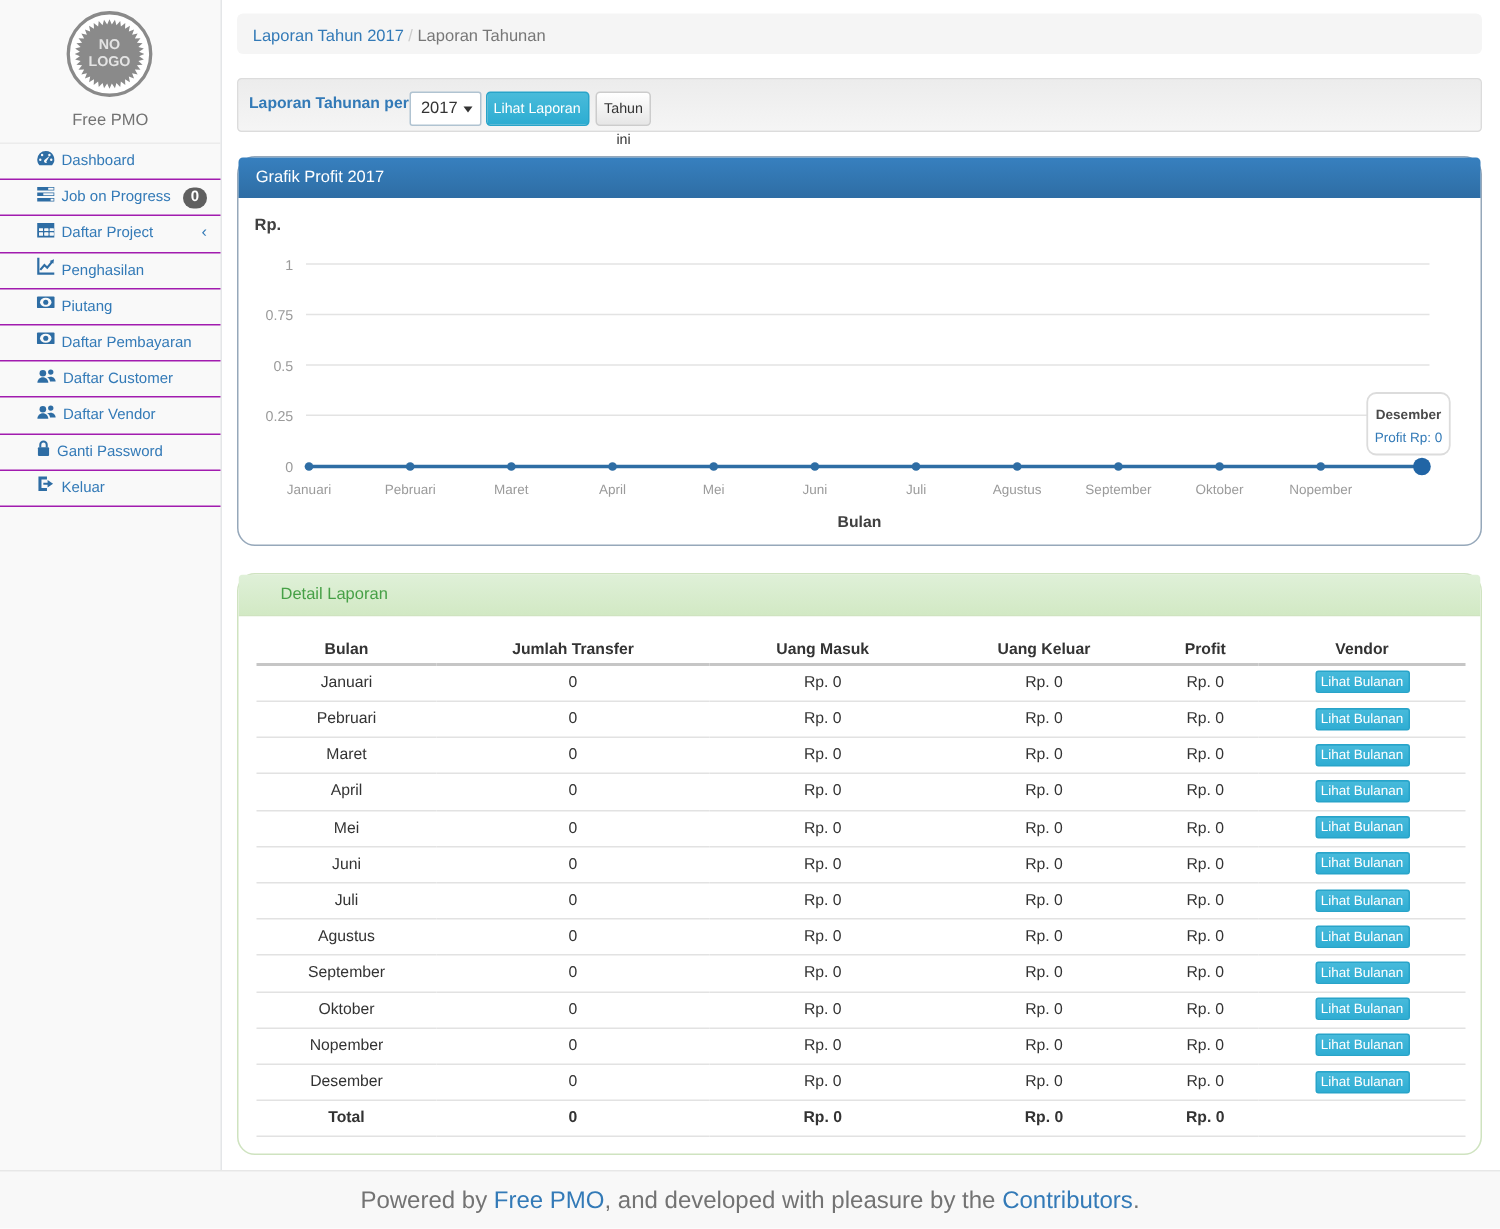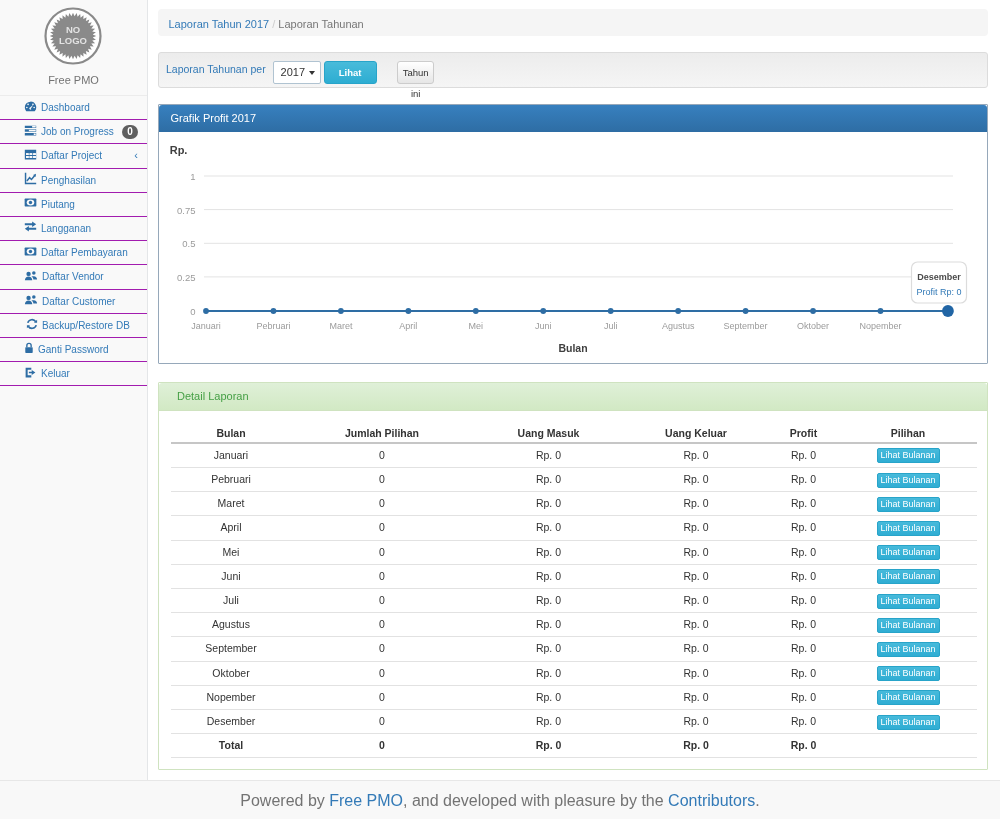--- a/index.html
+++ b/index.html
@@ -23,7 +23,7 @@
 #crumb .sep { color:#ccc; padding:0 3px; }
 
 #well { position:absolute; left:158px; top:52px; width:830px; height:36px; background:linear-gradient(#ececec,#f5f5f5); border:1px solid #dcdcdc; border-radius:3px; }
-#well .lbl { position:absolute; left:7px; top:8px; color:#337ab7; font-weight:normal; font-size:10.5px; line-height:17px; }
+#well .lbl { position:absolute; left:7px; top:8px; color:#337ab7; font-weight:bold; font-size:10.5px; line-height:17px; }
 #sel { position:absolute; left:113.6px; top:7.5px; width:48px; height:23px; border:1px solid #b0c3d1; border-radius:2px; background:#fff; font-size:11px; color:#333; line-height:21px; padding-left:7px; }
 #sel .car { position:absolute; right:5px; top:9.5px; width:0; height:0; border-left:3.5px solid transparent; border-right:3.5px solid transparent; border-top:4px solid #333; }
 .btn { position:absolute; top:7.5px; height:23px; border-radius:3px; font-size:9.5px; text-align:center; line-height:21px; cursor:default; }

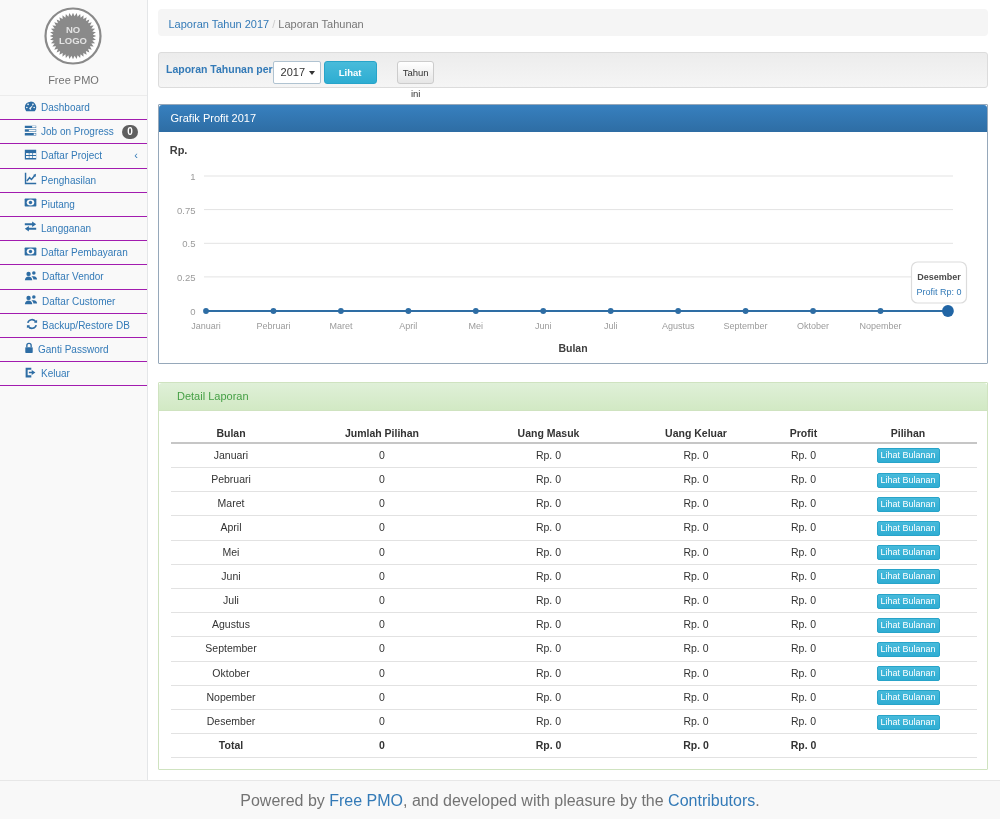--- a/index.html
+++ b/index.html
@@ -27,7 +27,7 @@
 #sel { position:absolute; left:113.6px; top:7.5px; width:48px; height:23px; border:1px solid #b0c3d1; border-radius:2px; background:#fff; font-size:11px; color:#333; line-height:21px; padding-left:7px; }
 #sel .car { position:absolute; right:5px; top:9.5px; width:0; height:0; border-left:3.5px solid transparent; border-right:3.5px solid transparent; border-top:4px solid #333; }
 .btn { position:absolute; top:7.5px; height:23px; border-radius:3px; font-size:9.5px; text-align:center; line-height:21px; cursor:default; }
-.btn-info { left:164.6px; width:53px; background:linear-gradient(#49bbda,#2dadd2); border:1px solid #28a4c9; color:#fff;font-weight:bold; }
+.btn-info { left:164.6px; width:69px; background:linear-gradient(#49bbda,#2dadd2); border:1px solid #28a4c9; color:#fff; }
 .btn-default { left:238.2px; width:37px; background:linear-gradient(#ffffff,#e6e6e6); border:1px solid #ccc; color:#333; }
 
 

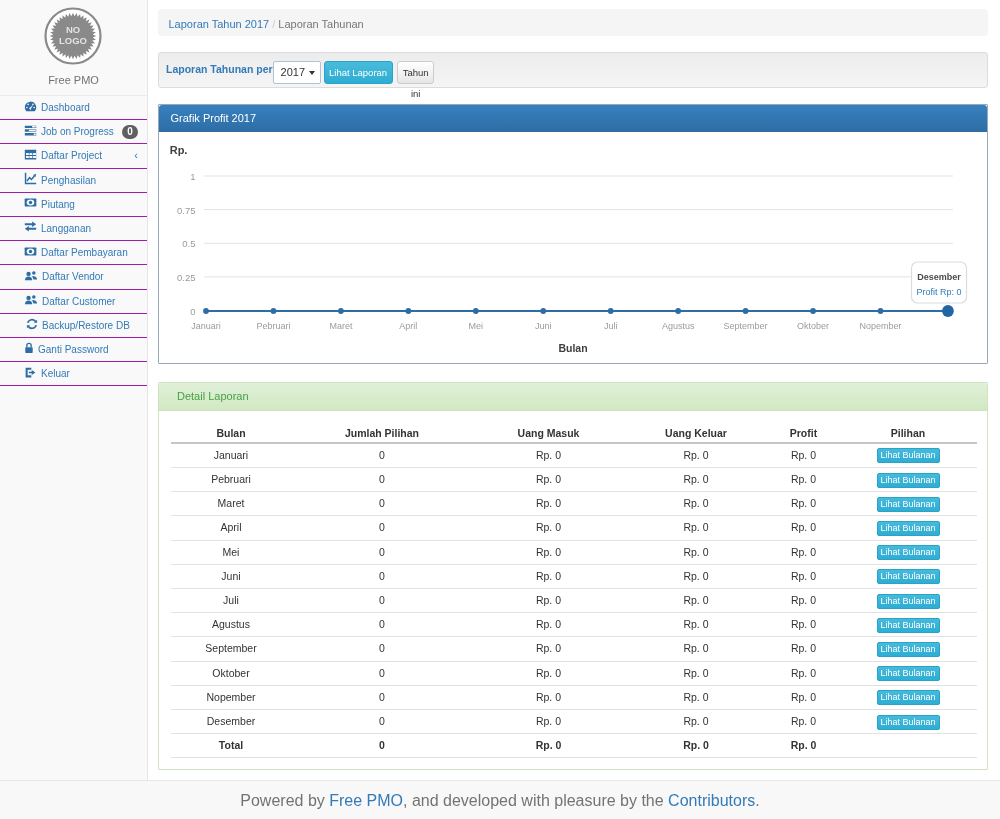--- a/index.html
+++ b/index.html
@@ -31,7 +31,7 @@
 .btn-default { left:238.2px; width:37px; background:linear-gradient(#ffffff,#e6e6e6); border:1px solid #ccc; color:#333; }
 
 
-.panel { position:absolute; left:158px; width:830px; background:#fff; border-radius:1px; }
+.panel { position:absolute; left:158px; width:830px; background:#fff; border-radius:12px; }
 #panel1 { top:104px; height:260px; border:1px solid #96a8ba; }
 #panel1 .hd { height:27px; background:linear-gradient(#3780bf,#2e6da4); border-radius:3px 3px 0 0; color:#fff; font-size:11px; line-height:27px; padding-left:11.5px; }
 #panel2 { top:382px; height:388px; border:1px solid #cfe3c0; }

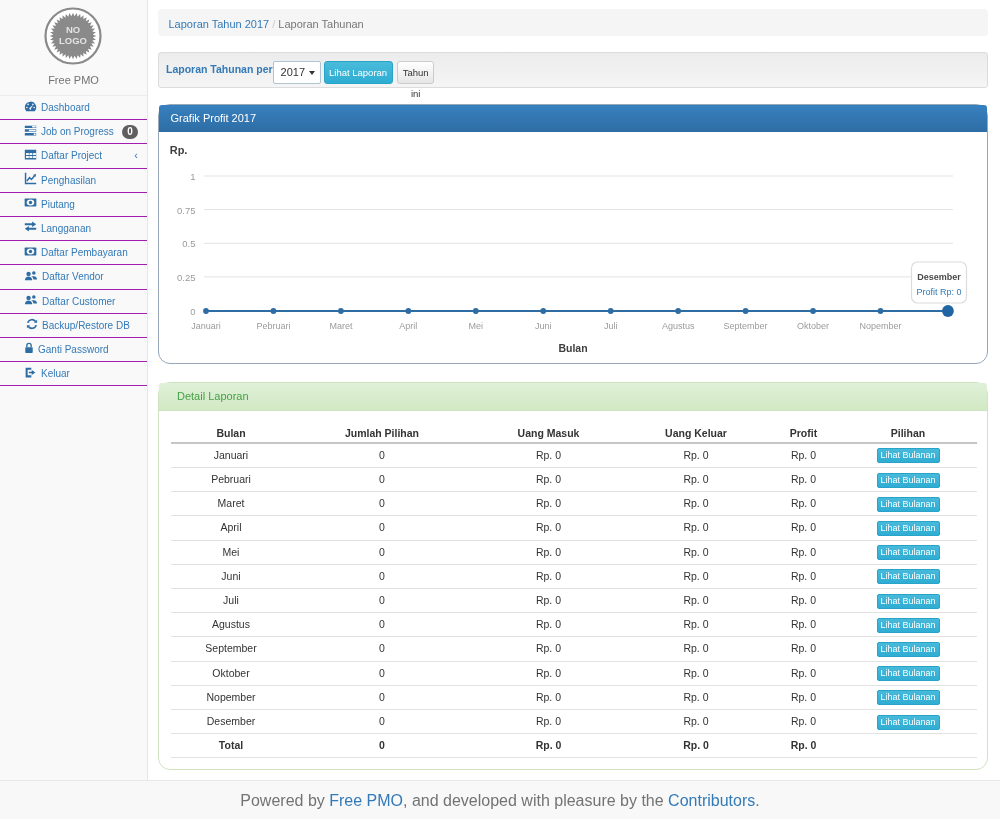--- a/index.html
+++ b/index.html
@@ -86,9 +86,6 @@
             <ellipse cx="8" cy="8" rx="4.7" ry="3.7" fill="#f9f9f9"></ellipse>
             <circle cx="8" cy="8" r="2.1" fill="#2e6da4"></circle>
           </svg>Piutang</a></li>
-    <li><a href="#"><svg class="ic" width="13" height="13" viewBox="0 0 16 16">
-            <path fill="#2e6da4" d="M1 4h9V1.8L15 5.2 10 8.6V6.4H1zM15 9.6H6V7.4L1 10.8 6 14.2V12h9z"></path>
-          </svg>Langganan</a></li>
     <li><a href="#"><svg class="ic" width="13" height="13" viewBox="0 0 16 16">
             <rect x="0.8" y="3.2" width="14.4" height="9.6" rx="0.8" fill="#2e6da4"></rect>
             <ellipse cx="8" cy="8" rx="4.7" ry="3.7" fill="#f9f9f9"></ellipse>

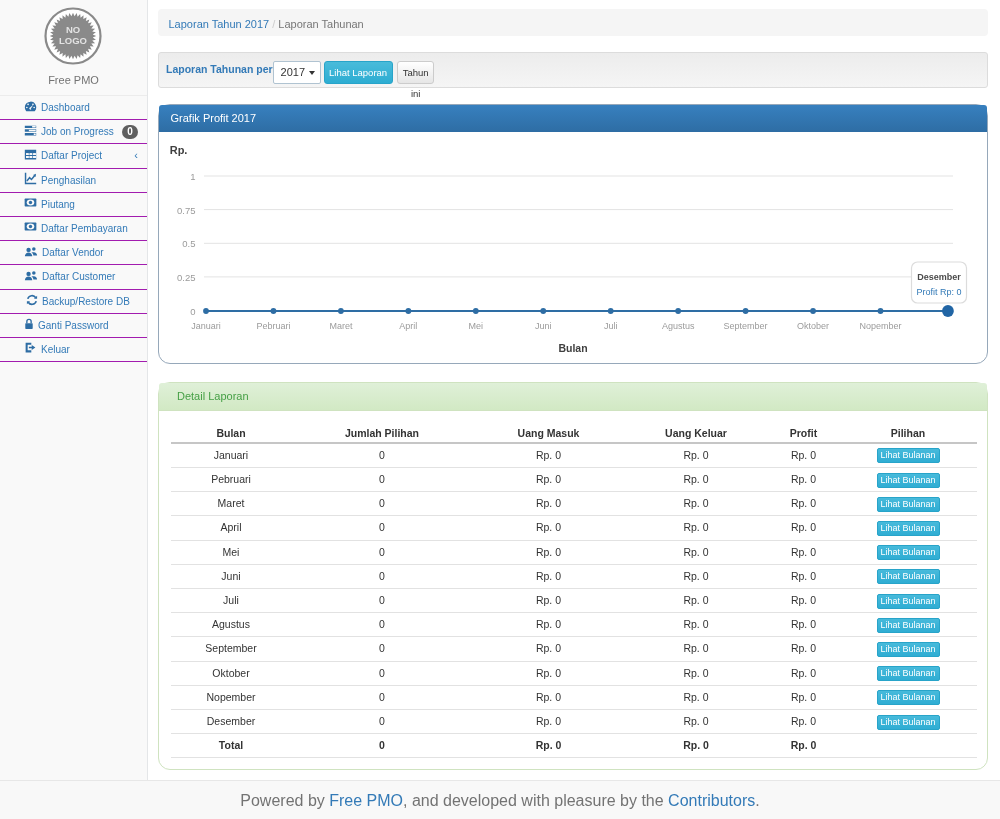--- a/index.html
+++ b/index.html
@@ -96,13 +96,13 @@
             <path fill="#2e6da4" d="M1 13.8c0-2.6 2-4.6 4.5-4.6s4.5 2 4.5 4.6z"></path>
             <circle cx="12" cy="5" r="2.2" fill="#2e6da4"></circle>
             <path fill="#2e6da4" d="M10.8 9c2.9-.7 5.2 1.3 5.2 3.8h-4.6c-.2-1.7-1.2-3-2.4-3.5z"></path>
-          </svg>Daftar Vendor</a></li>
+          </svg>Daftar Customer</a></li>
     <li><a href="#"><svg class="ic" width="14" height="13" viewBox="0 0 17 16">
             <circle cx="5.5" cy="6" r="2.7" fill="#2e6da4"></circle>
             <path fill="#2e6da4" d="M1 13.8c0-2.6 2-4.6 4.5-4.6s4.5 2 4.5 4.6z"></path>
             <circle cx="12" cy="5" r="2.2" fill="#2e6da4"></circle>
             <path fill="#2e6da4" d="M10.8 9c2.9-.7 5.2 1.3 5.2 3.8h-4.6c-.2-1.7-1.2-3-2.4-3.5z"></path>
-          </svg>Daftar Customer</a></li>
+          </svg>Daftar Vendor</a></li>
     <li><a href="#"><svg class="ic" width="12" height="12" viewBox="0 0 16 16" style="margin-left:2px;margin-right:4px">
             <path fill="none" stroke="#2e6da4" stroke-width="2.1" d="M13.6 9.5A5.8 5.8 0 0 1 3 11M2.4 6.5A5.8 5.8 0 0 1 13 5"></path>
             <path fill="#2e6da4" d="M1.2 13.8V9.6h4.2zM14.8 2.2v4.2h-4.2z"></path>

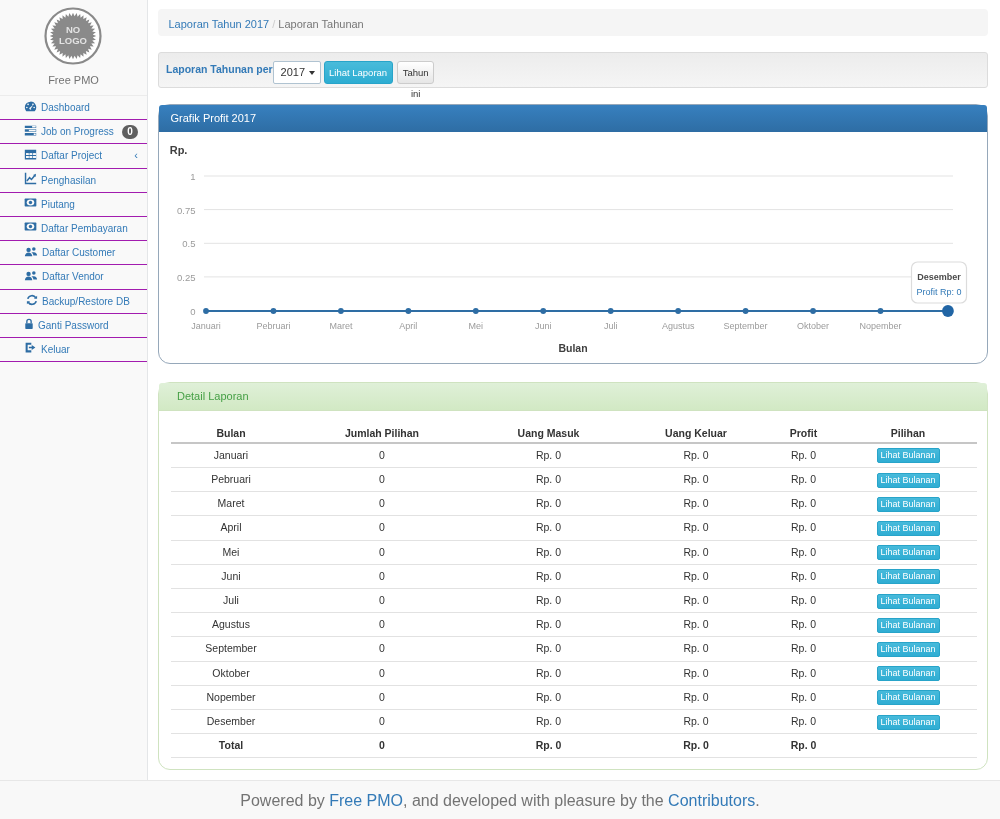--- a/index.html
+++ b/index.html
@@ -103,10 +103,6 @@
             <circle cx="12" cy="5" r="2.2" fill="#2e6da4"></circle>
             <path fill="#2e6da4" d="M10.8 9c2.9-.7 5.2 1.3 5.2 3.8h-4.6c-.2-1.7-1.2-3-2.4-3.5z"></path>
           </svg>Daftar Vendor</a></li>
-    <li><a href="#"><svg class="ic" width="12" height="12" viewBox="0 0 16 16" style="margin-left:2px;margin-right:4px">
-            <path fill="none" stroke="#2e6da4" stroke-width="2.1" d="M13.6 9.5A5.8 5.8 0 0 1 3 11M2.4 6.5A5.8 5.8 0 0 1 13 5"></path>
-            <path fill="#2e6da4" d="M1.2 13.8V9.6h4.2zM14.8 2.2v4.2h-4.2z"></path>
-          </svg>Backup/Restore DB</a></li>
     <li><a href="#"><svg class="ic" width="10" height="12" viewBox="0 0 14 16">
             <path fill="none" stroke="#2e6da4" stroke-width="1.9" d="M4 7V4.5a3 3 0 0 1 6 0V7"></path>
             <rect x="1.8" y="6.8" width="10.4" height="8.2" rx="1" fill="#2e6da4"></rect>

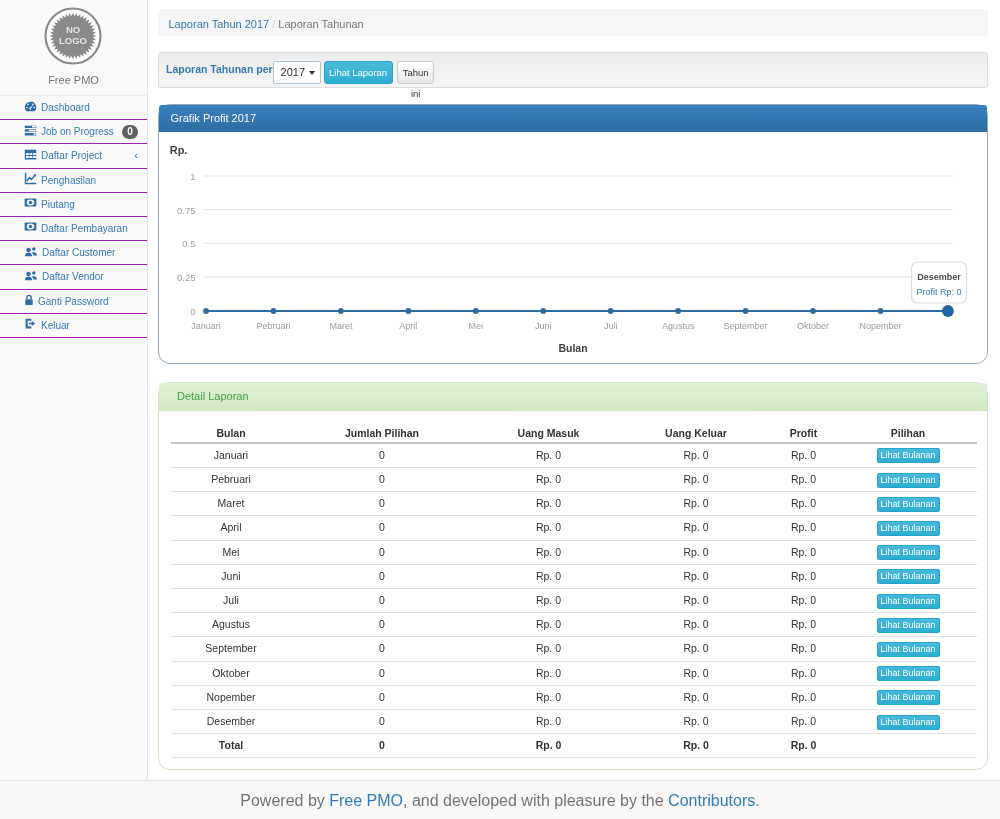--- a/index.html
+++ b/index.html
@@ -35,7 +35,7 @@
 #panel1 { top:104px; height:260px; border:1px solid #96a8ba; }
 #panel1 .hd { height:27px; background:linear-gradient(#3780bf,#2e6da4); border-radius:3px 3px 0 0; color:#fff; font-size:11px; line-height:27px; padding-left:11.5px; }
 #panel2 { top:382px; height:388px; border:1px solid #cfe3c0; }
-#panel2 .hd { height:27.5px; background:linear-gradient(#dff0d8,#d2e9c4); border-bottom:1px solid #cfe3c0; border-radius:3px 3px 0 0; color:#46a046; font-size:11px; line-height:27px; padding-left:18px; }
+#panel2 .hd { height:27.5px; background:linear-gradient(#dff0d8,#d2e9c4); border-bottom:1px solid #cfe3c0; border-radius:3px 3px 0 0; color:#46a046; font-size:11px; line-height:27px; padding-left:28px; }
 
 
 #tblwrap { padding:7px 12px 0 12px; }

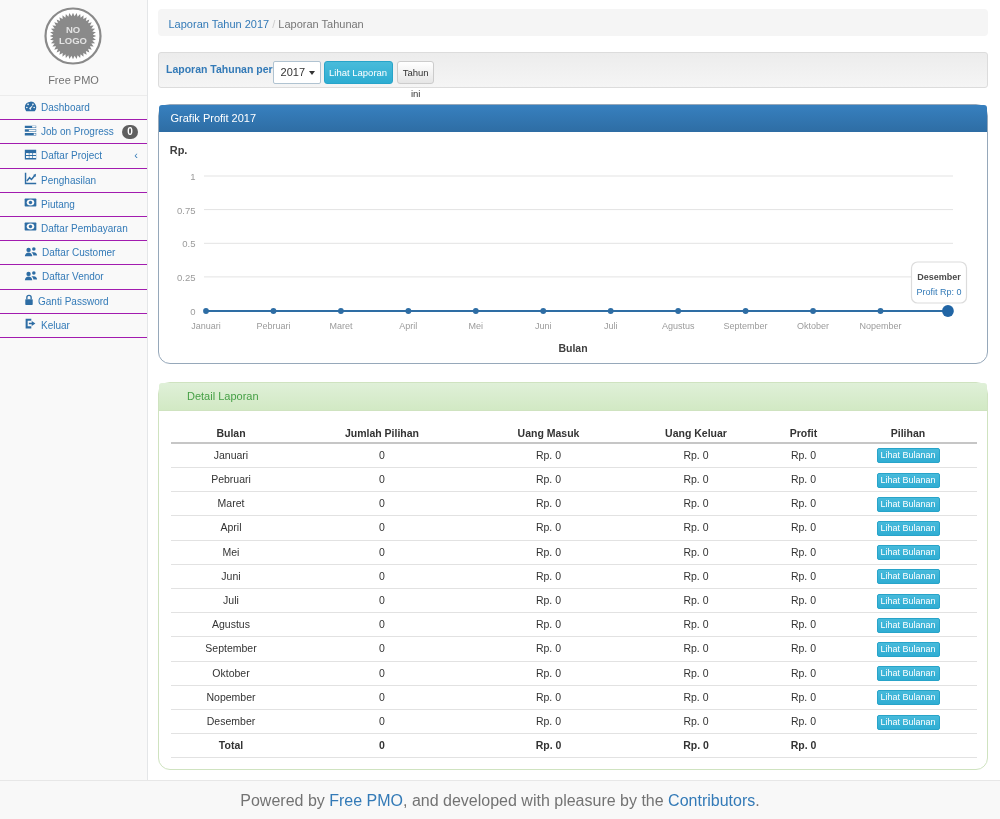--- a/index.html
+++ b/index.html
@@ -181,7 +181,7 @@
     <thead>
           <tr>
             <th class="cc">Bulan</th>
-            <th class="cc">Jumlah Pilihan</th>
+            <th class="cc">Jumlah Transfer</th>
             <th class="rr">Uang Masuk</th>
             <th class="rr">Uang Keluar</th>
             <th class="rr">Profit</th>

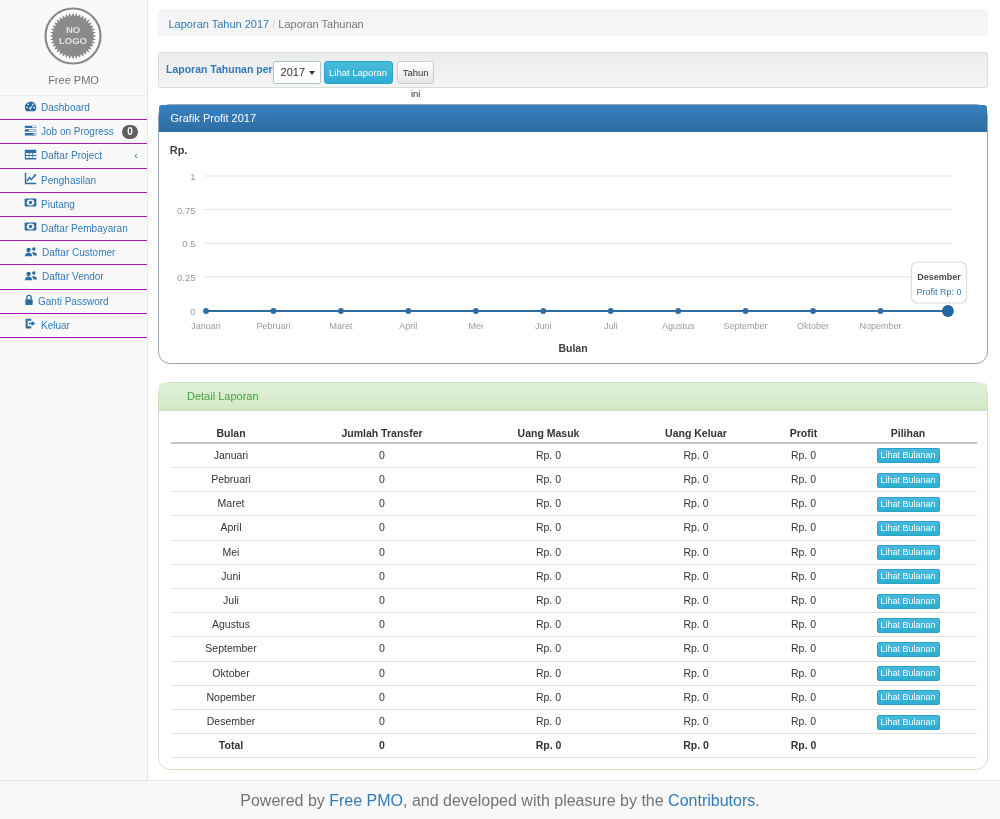--- a/index.html
+++ b/index.html
@@ -185,7 +185,7 @@
             <th class="rr">Uang Masuk</th>
             <th class="rr">Uang Keluar</th>
             <th class="rr">Profit</th>
-            <th class="cc">Pilihan</th>
+            <th class="cc">Vendor</th>
           </tr>
         </thead>
     <tbody>

